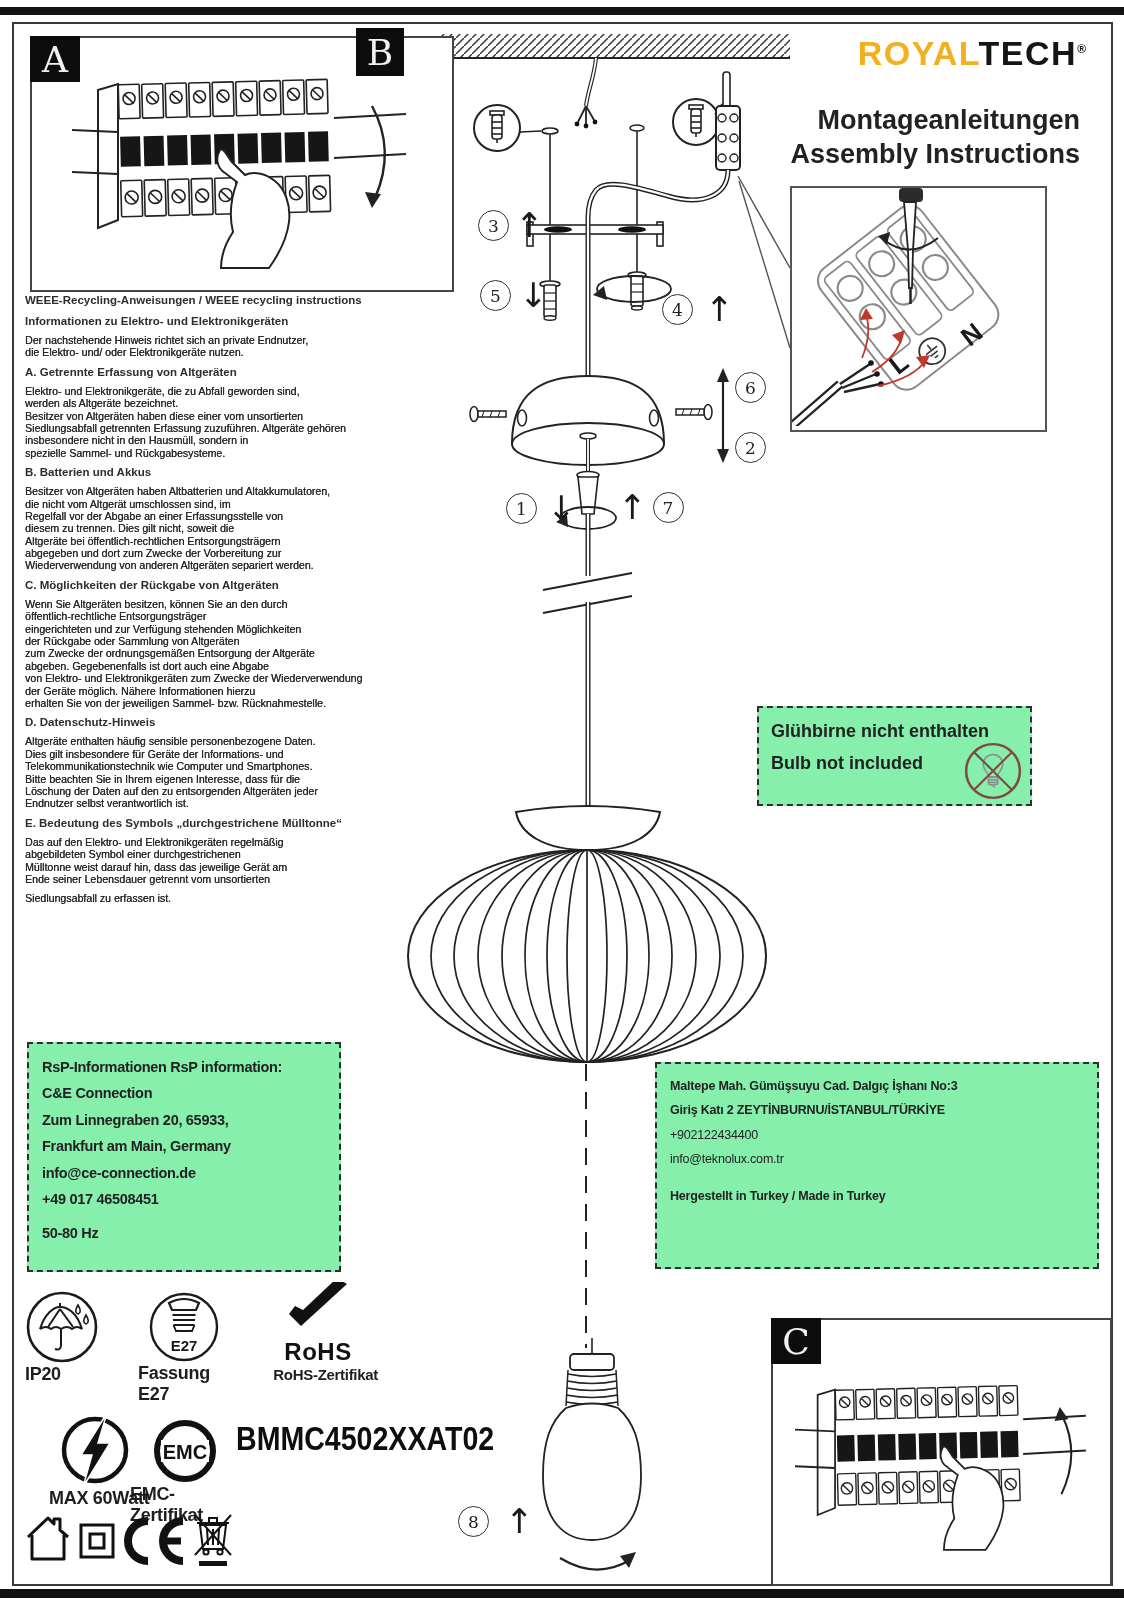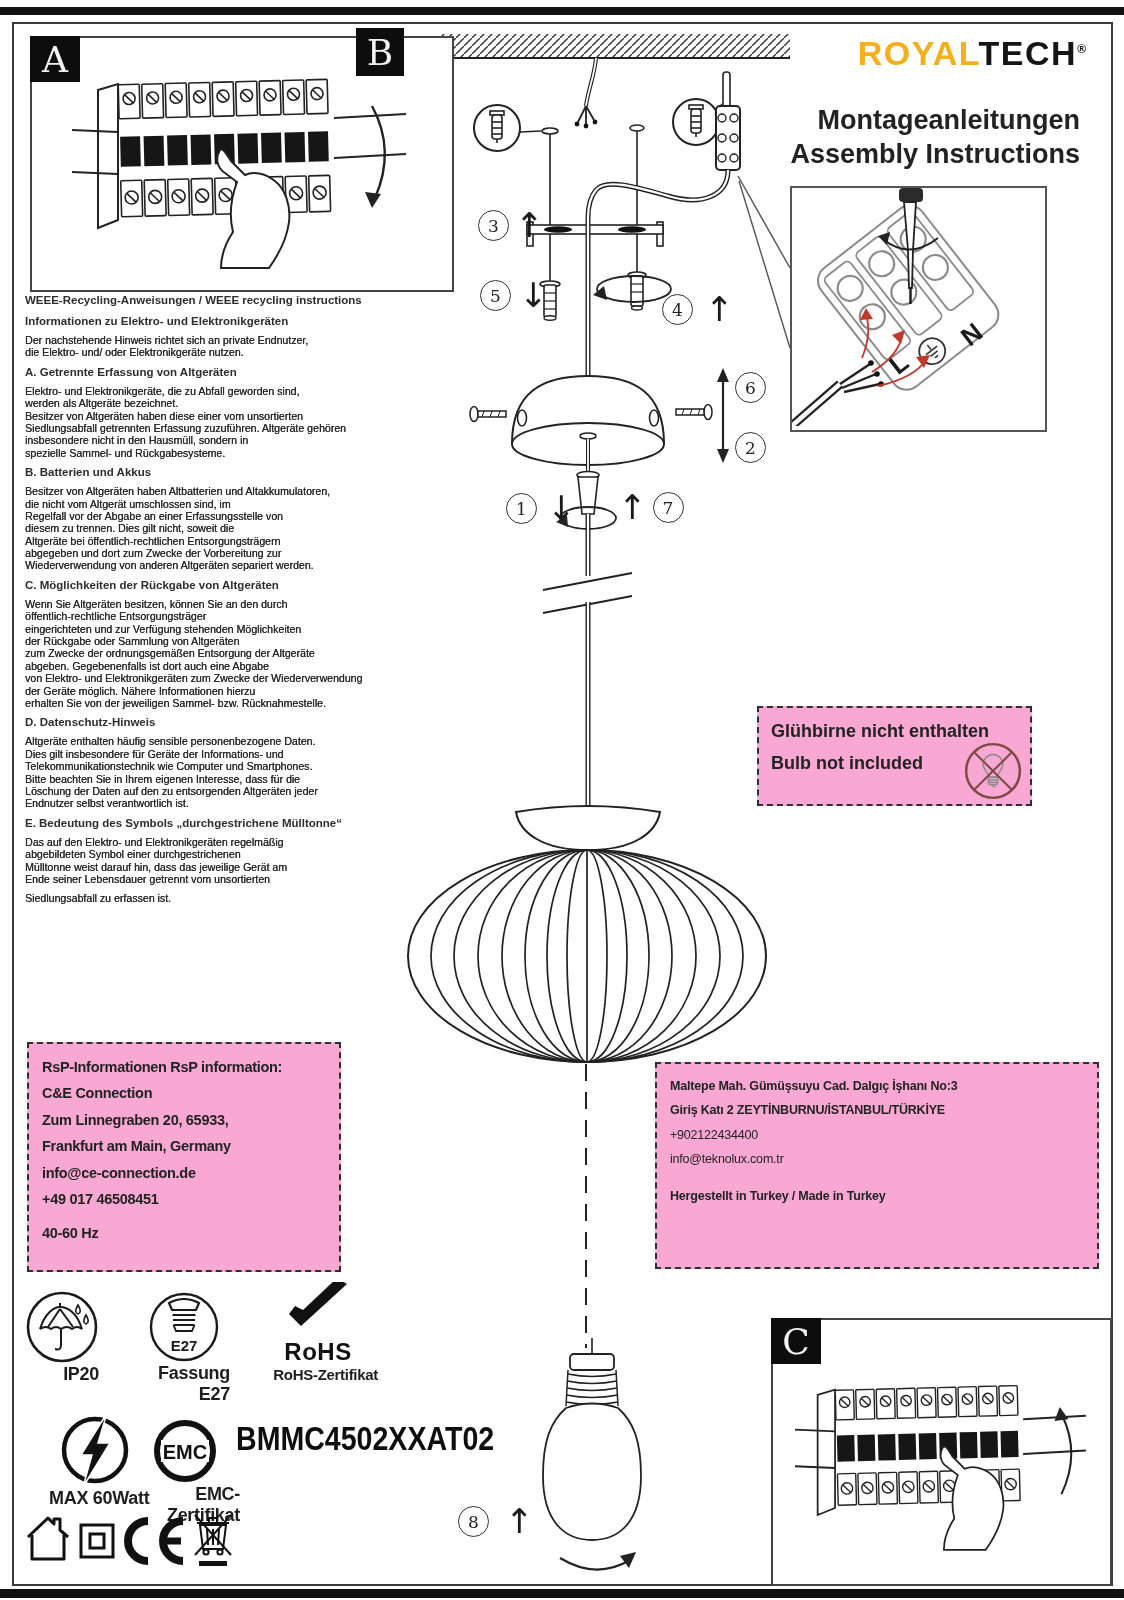--- a/index.html
+++ b/index.html
@@ -30,7 +30,7 @@
   .weee p{font-size:10.6px;line-height:1.17;margin:0 0 7px 0;white-space:pre-line;
           color:#2a2a2a;text-shadow:0.25px 0 0 #2a2a2a;}
   
-  .dashed-box{border:2.5px dashed #2f2f2f;background:#f9a8d4;z-index:4;}
+  .dashed-box{border:2.5px dashed #2f2f2f;background:#86efac;z-index:4;}
   .bulb-box{left:757px;top:706px;width:271px;height:96px;}
   .bulb-box .txt{position:absolute;left:12px;top:8px;font-size:18px;font-weight:600;line-height:1.75;color:#222;}
   .rsp-box{left:27px;top:1042px;width:310px;height:226px;}

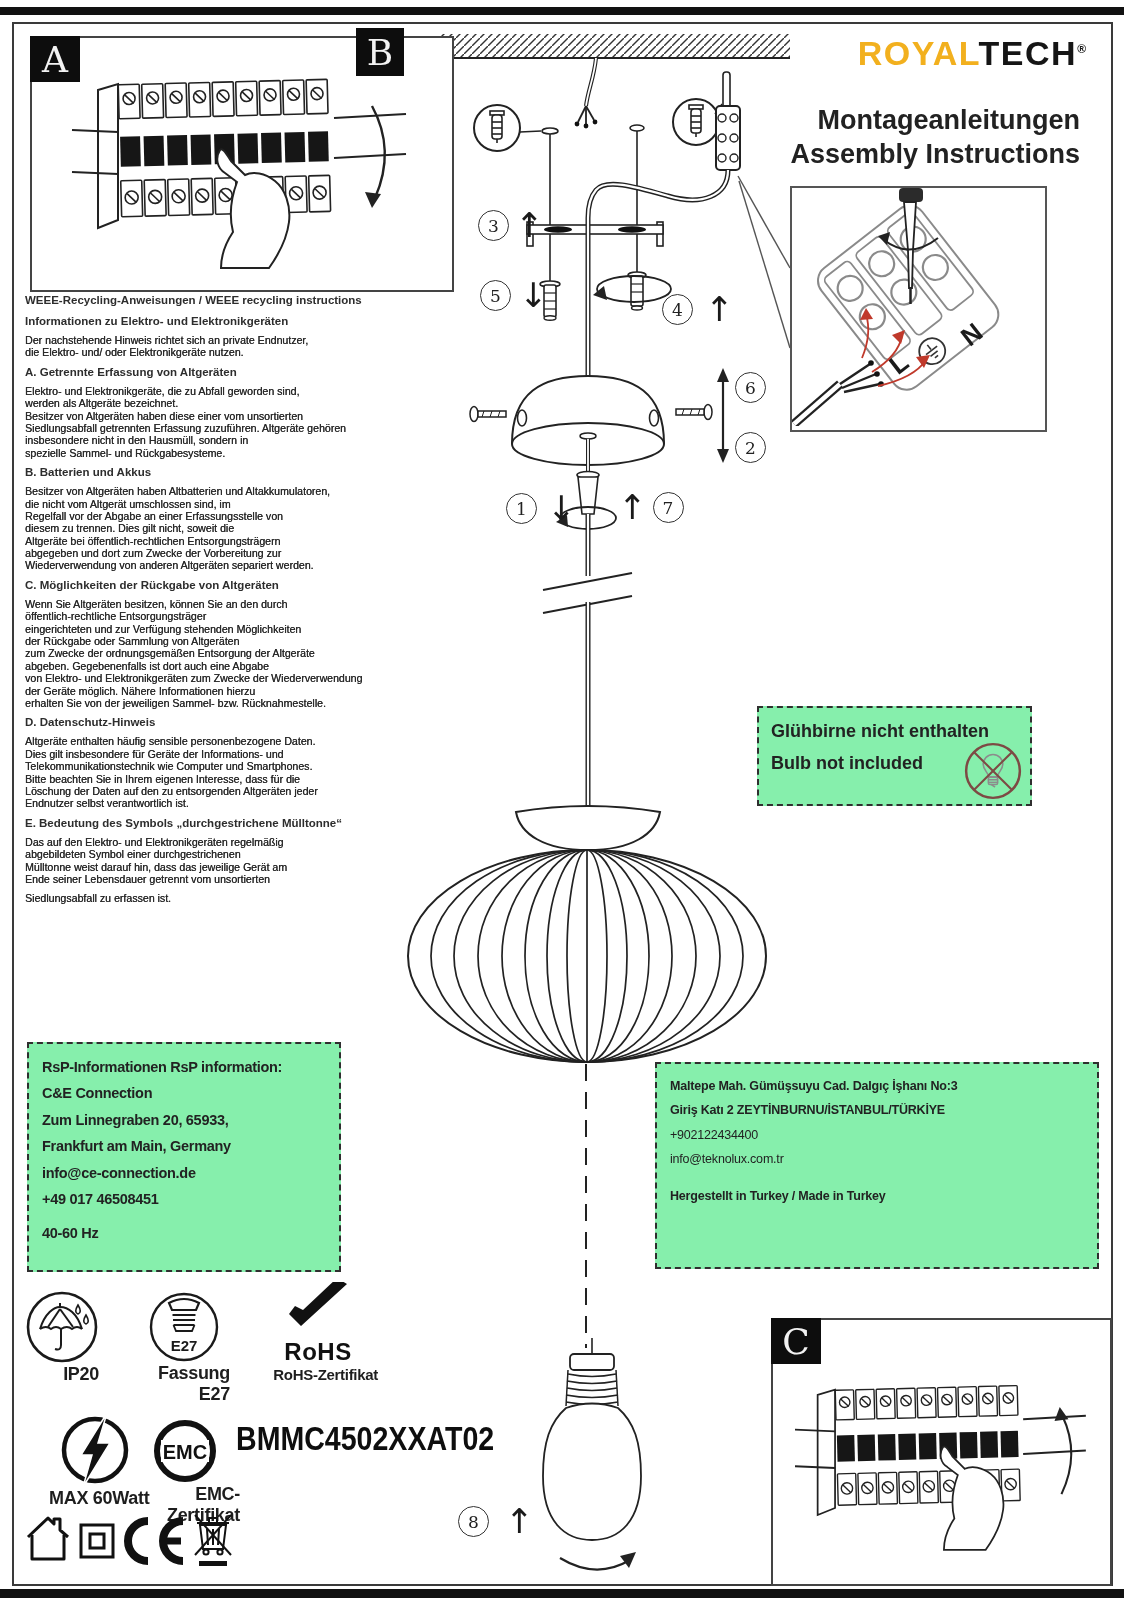--- a/index.html
+++ b/index.html
@@ -426,7 +426,7 @@
     <div class="rsp-line">Frankfurt am Main, Germany</div>
     <div class="rsp-line">info@ce-connection.de</div>
     <div class="rsp-line">+49 017 46508451</div>
-    <div class="rsp-line rsp-last">40-60 Hz</div>
+    <div class="rsp-line rsp-last">50-80 Hz</div>
   </div>
 </div>
 

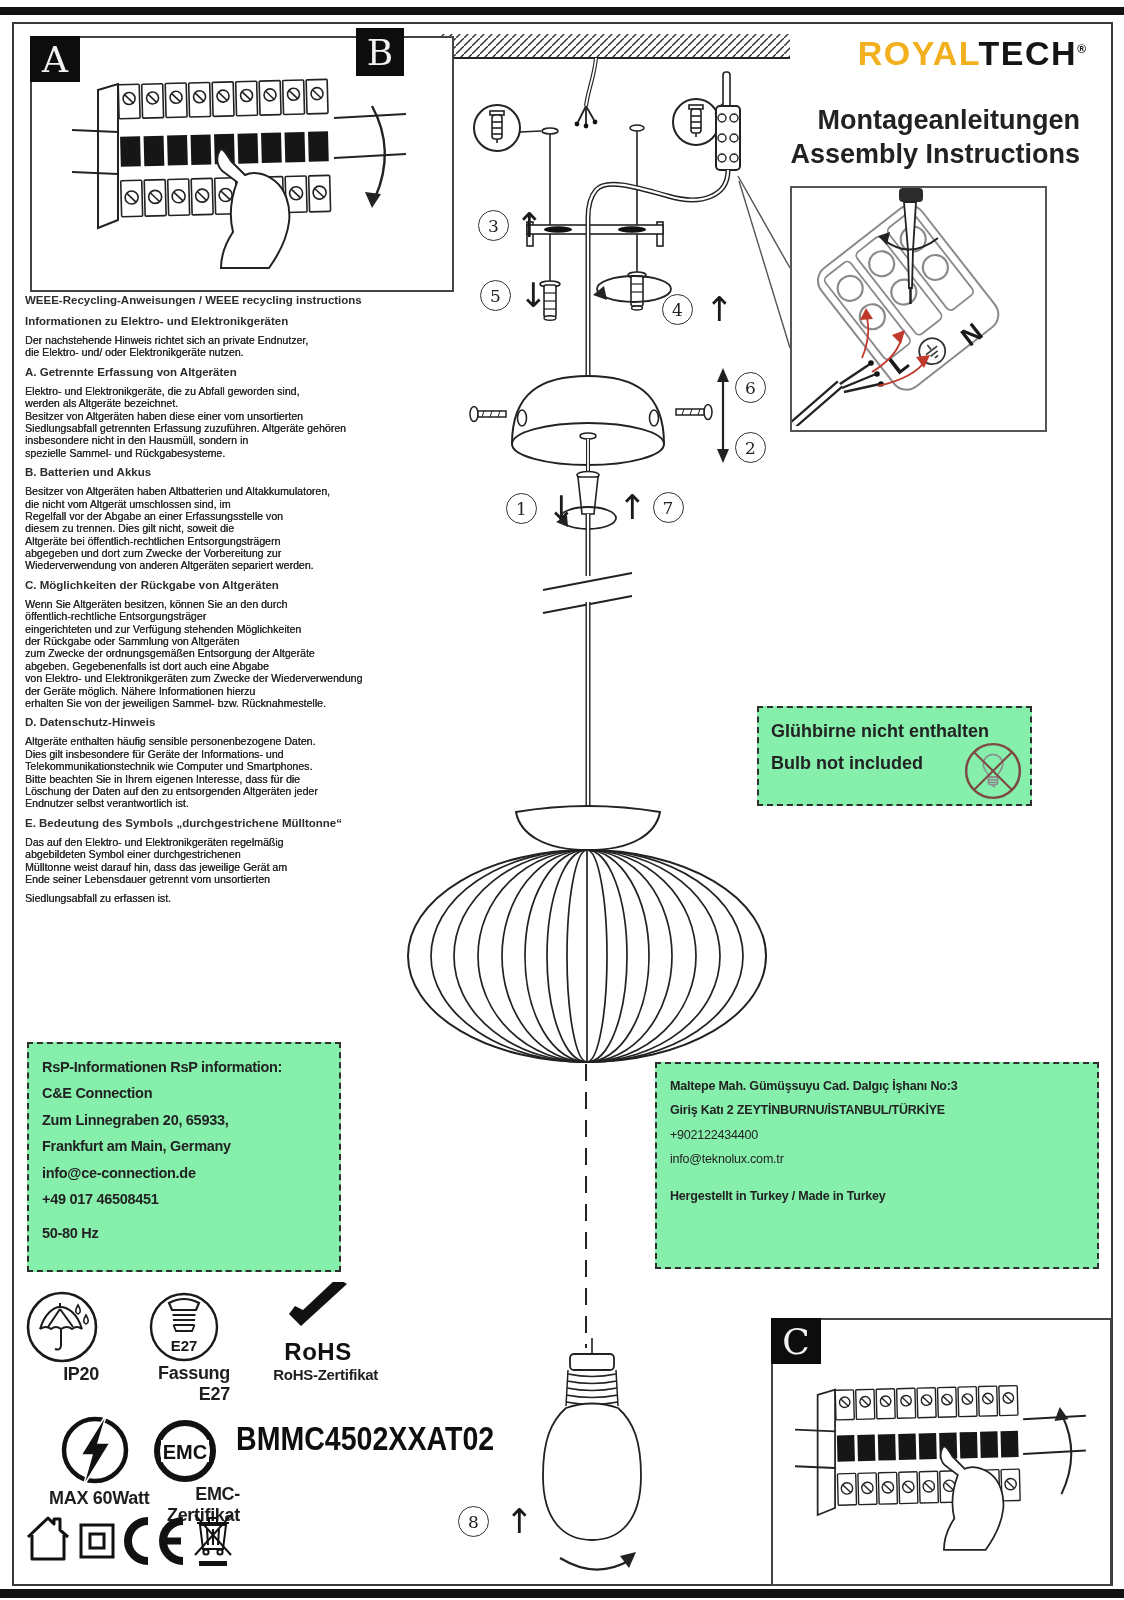--- a/index.html
+++ b/index.html
@@ -51,7 +51,7 @@
   .g6{margin-left:6px;}.g8{margin-left:8px;}.g10{margin-left:10px;}.g12{margin-left:12px;}.g16{margin-left:16px;}
   .r6{margin-right:6px;}
   
-  .cert-label{font-weight:bold;font-size:18px;color:#1e1e1e;text-align:right;letter-spacing:-0.3px;}
+  .cert-label{font-weight:bold;font-size:18px;color:#1e1e1e;text-align:left;letter-spacing:-0.3px;}
   .rohs-word{font-weight:bold;font-size:24px;letter-spacing:0.5px;color:#111;text-align:center;}
   .rohs-label{font-weight:bold;font-size:15px;color:#1e1e1e;text-align:right;letter-spacing:-0.3px;}
   .code{left:236px;top:1419px;font-size:34px;font-weight:bold;color:#0e0e0e;

